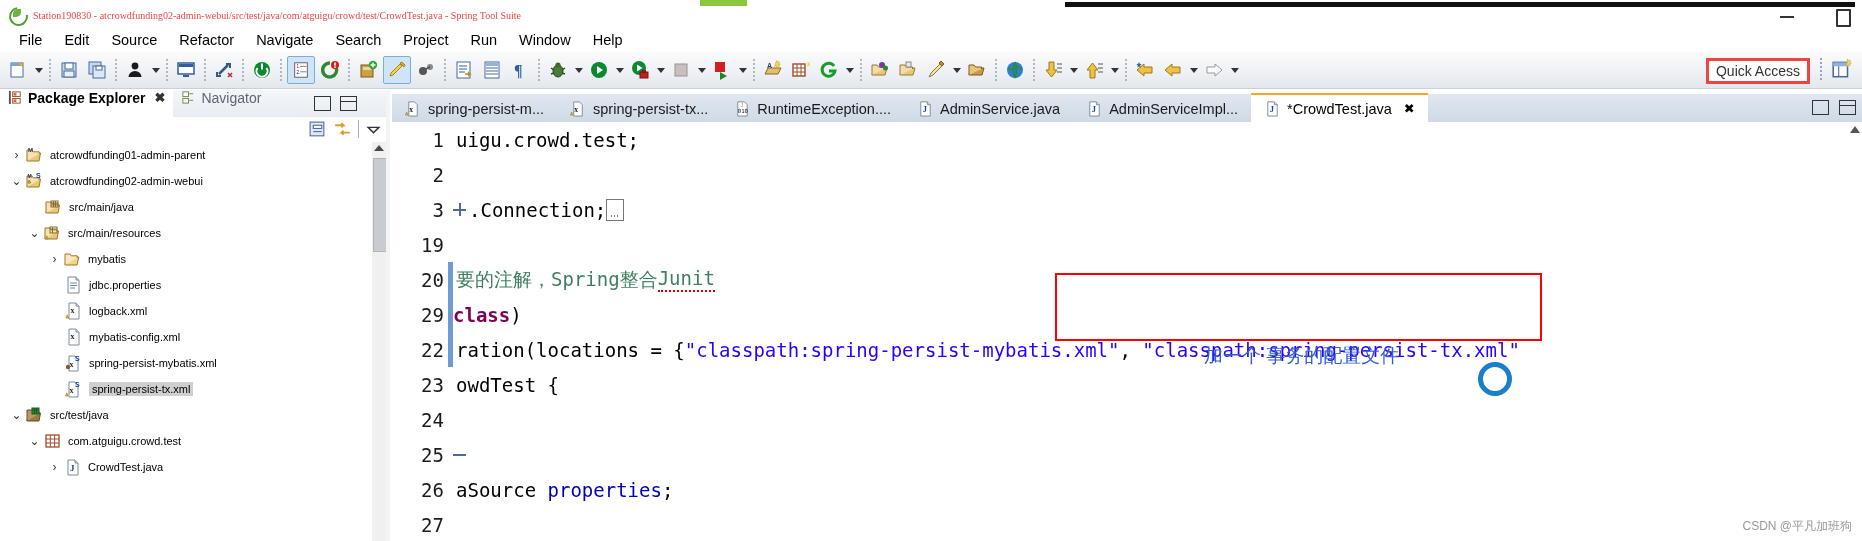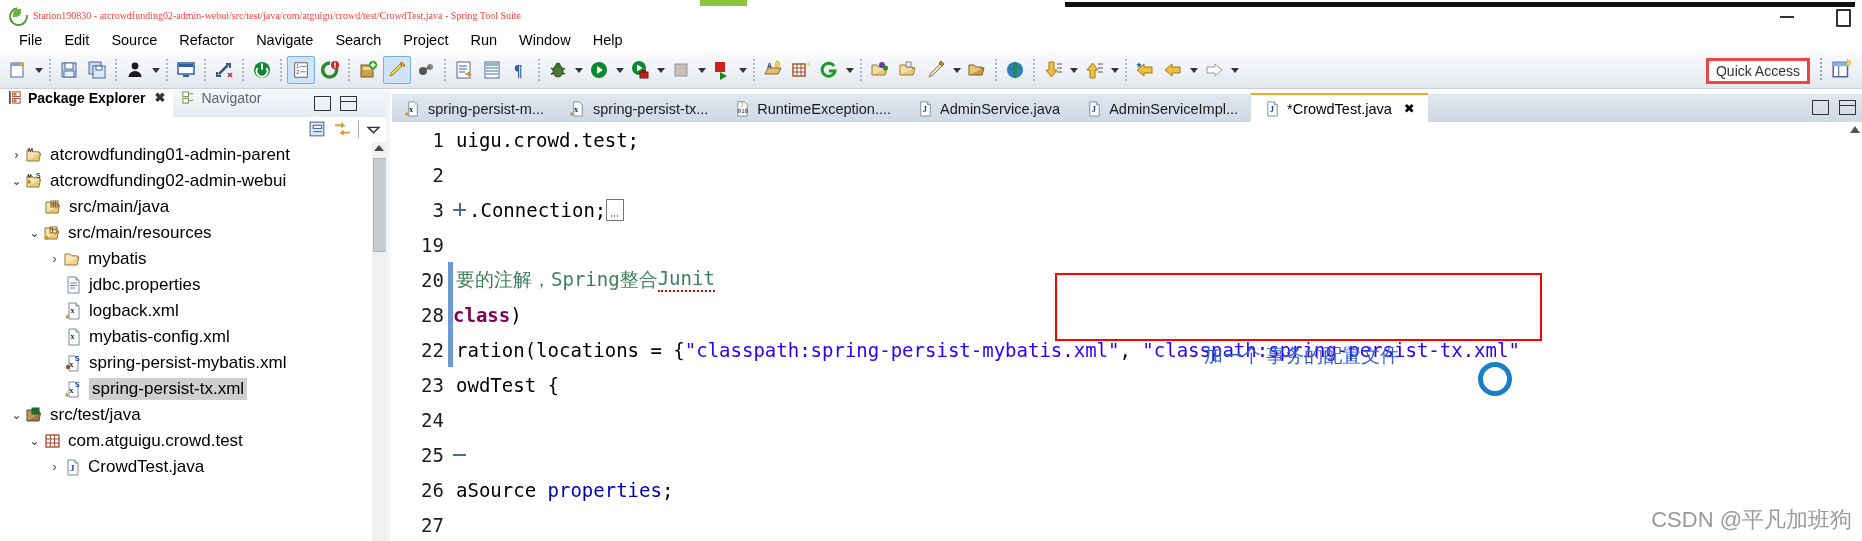--- a/index.html
+++ b/index.html
@@ -147,7 +147,7 @@
     width: 17px; text-align:center; color:#3a3a3a; font-size:12px; flex:0 0 auto;
   }
   .tree-row .tico { width: 20px; margin-right: 5px; flex:0 0 auto; display:flex; align-items:center; justify-content:center; }
-  .tree-row .tlabel { font-size: 17px; }
+  .tree-row .tlabel { font-size: 11px; }
   .tree-row.selected .tlabel { background:#cfcfcf; padding: 1px 3px; }
   .vscroll-left {
     position:absolute; left:372px; top:52px; width:14px; height:489px;

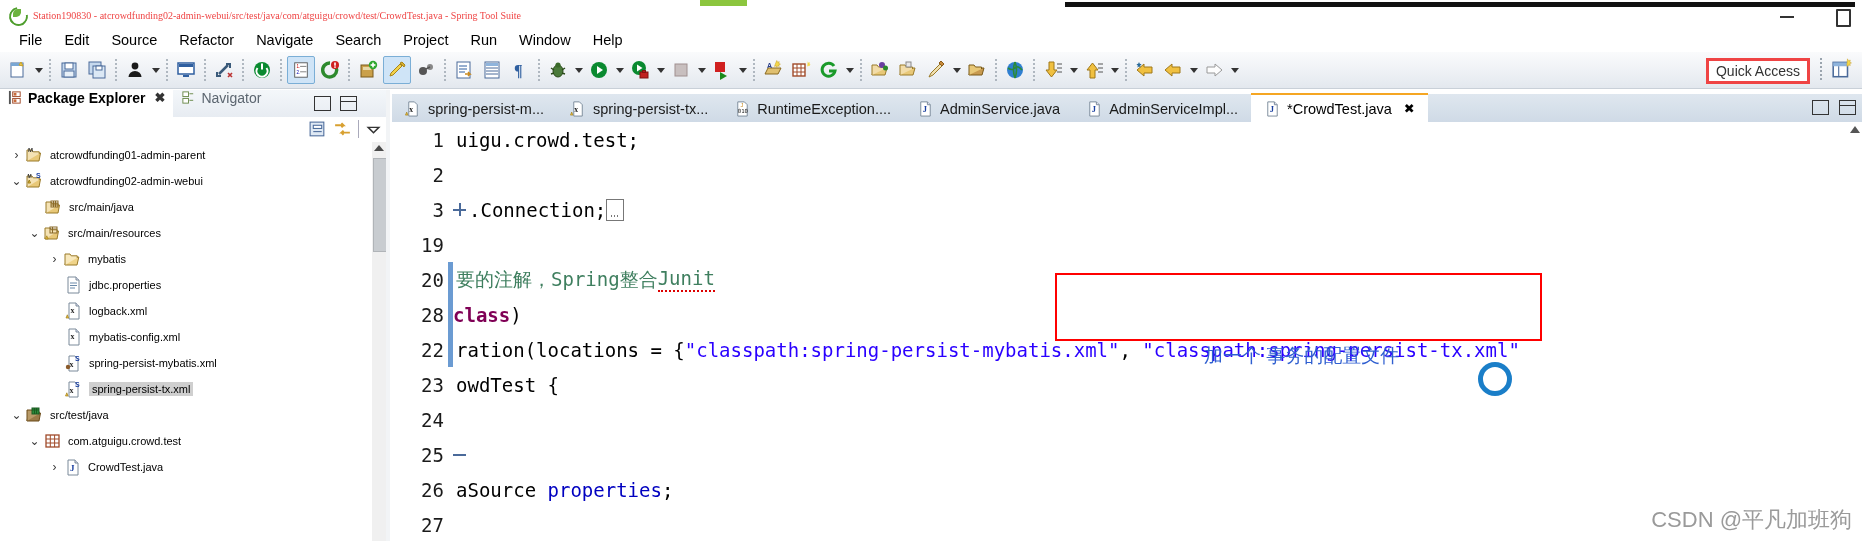--- a/index.html
+++ b/index.html
@@ -952,7 +952,7 @@
       </div>
 
       <div class="code-line" style="top:175px">
-        <span class="lineno">28</span>
+        <span class="lineno">29</span>
         <span class="kw">class</span>
         <span>)</span>
       </div>

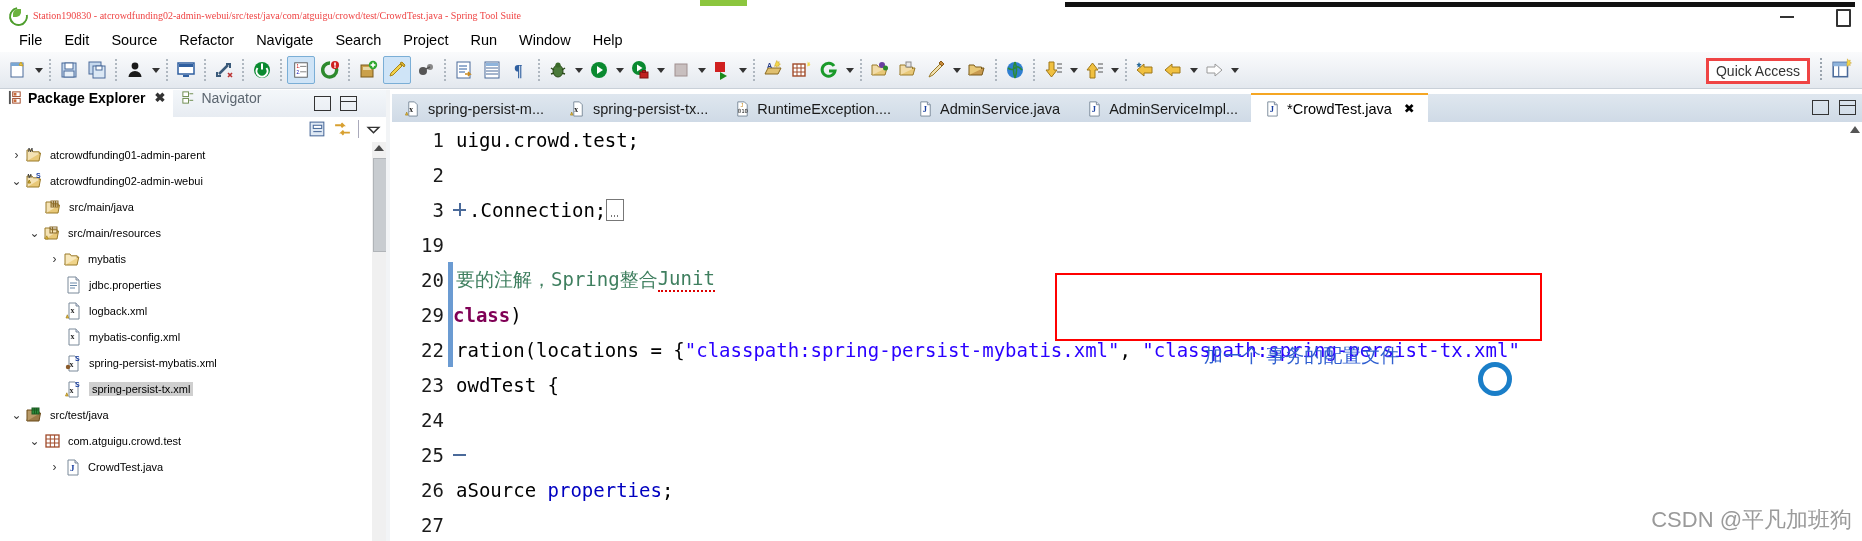--- a/index.html
+++ b/index.html
@@ -251,7 +251,7 @@
   }
   .watermark {
     position:absolute; right:10px; bottom:6px;
-    color:#9a9a9a; font-size:22px; white-space:nowrap;
+    color:#9a9a9a; font-size:12px; white-space:nowrap;
     font-family:"Liberation Sans", sans-serif;
   }
   .editor-right-strip {

